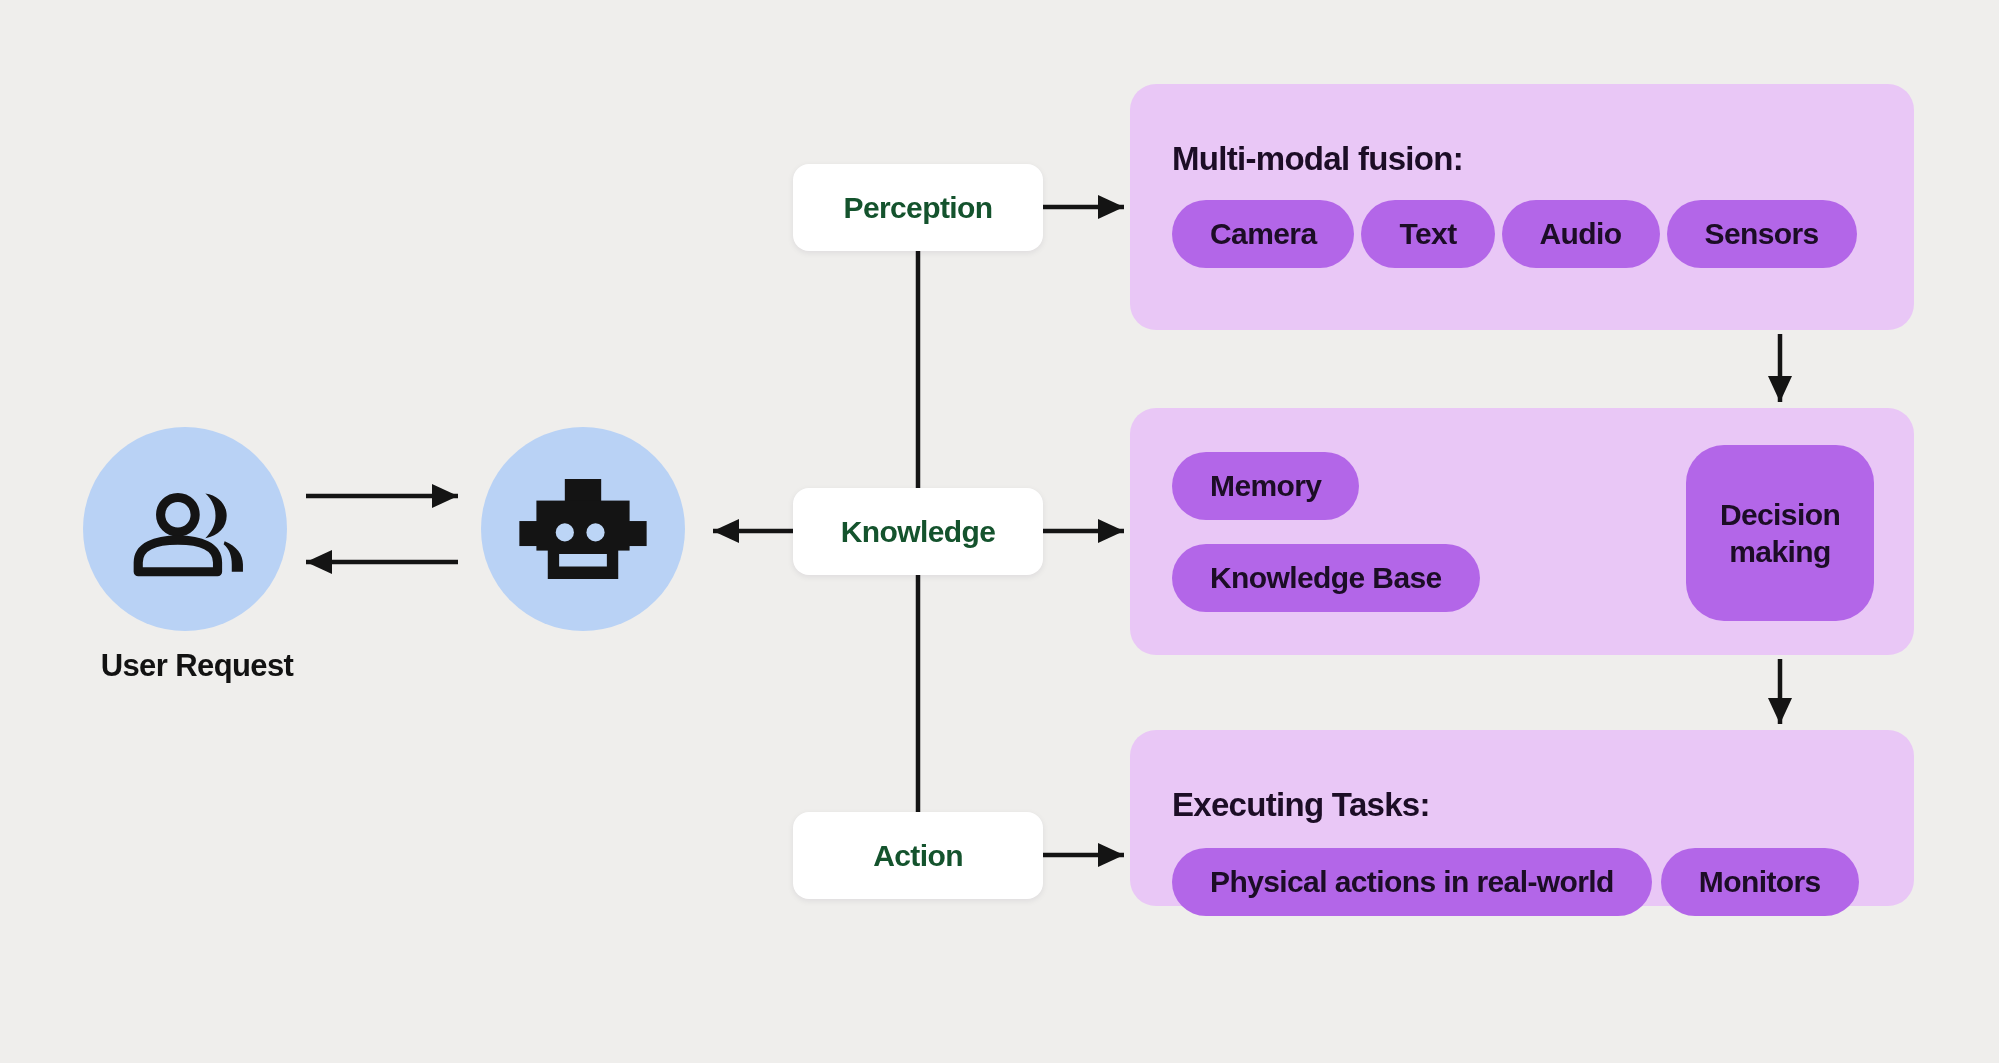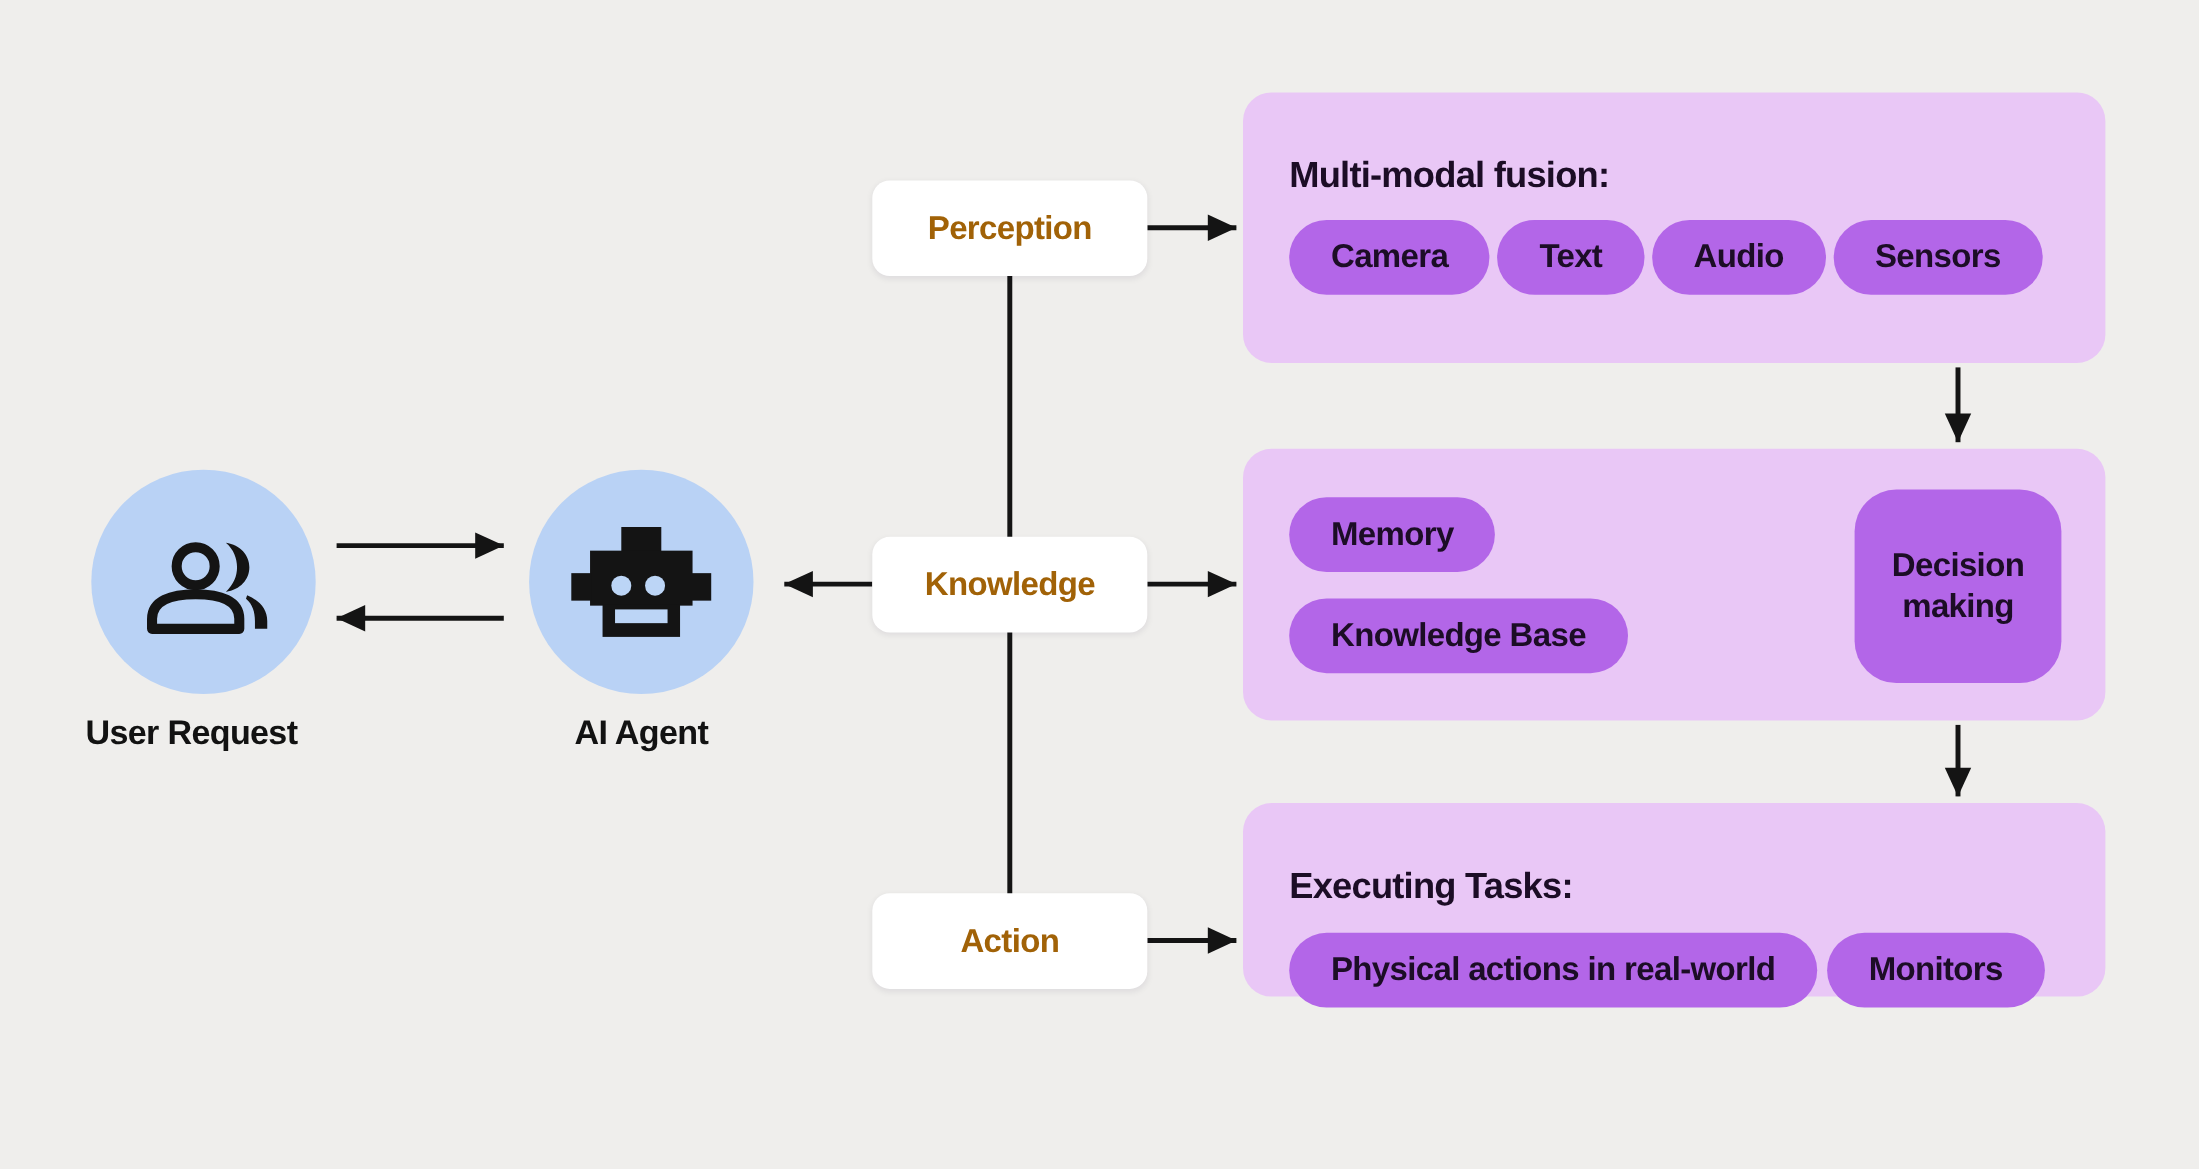--- a/index.html
+++ b/index.html
@@ -26,7 +26,7 @@
 
   .stage{position:absolute;left:793px;width:250px;height:87px;background:var(--box);
          border-radius:16px;display:flex;align-items:center;justify-content:center;
-         font-weight:700;font-size:30px;letter-spacing:-0.6px;color:#a16207;
+         font-weight:700;font-size:30px;letter-spacing:-0.6px;color:#14532d;
          box-shadow:0 2px 6px rgba(30,15,45,.08)}
   .stage.perception{top:164px}
   .stage.cognition{top:488px}

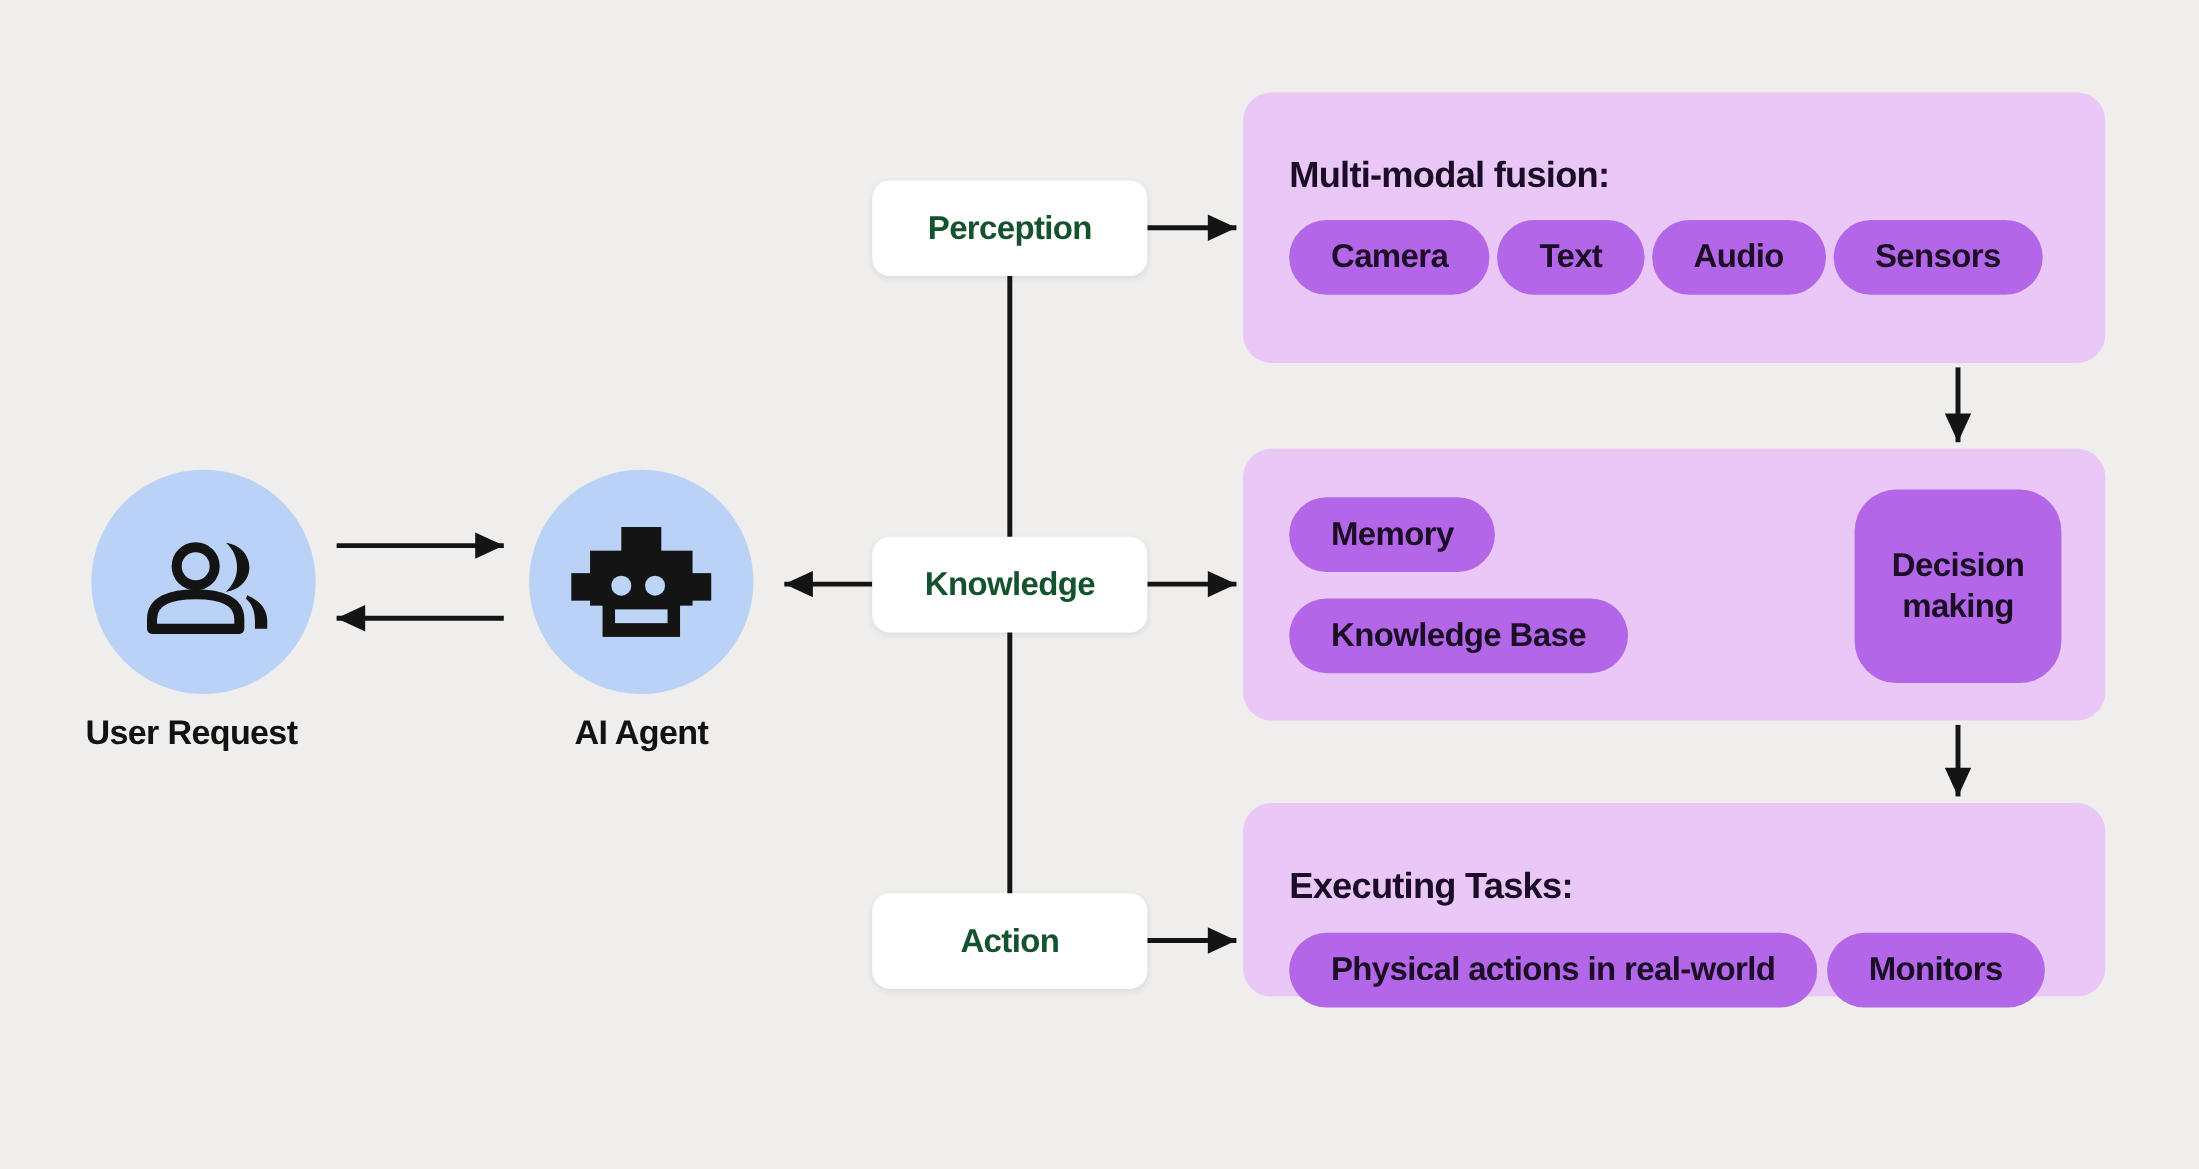--- a/index.html
+++ b/index.html
@@ -21,7 +21,7 @@
   .circle.agent{left:481px;top:427px}
   .actor-label{position:absolute;width:320px;top:648px;text-align:center;
                font-weight:700;font-size:31px;letter-spacing:-0.6px;color:#121212}
-  .actor-label.user{left:14px}
+  .actor-label.user{left:37px}
   .actor-label.agent{left:423px}
 
   .stage{position:absolute;left:793px;width:250px;height:87px;background:var(--box);

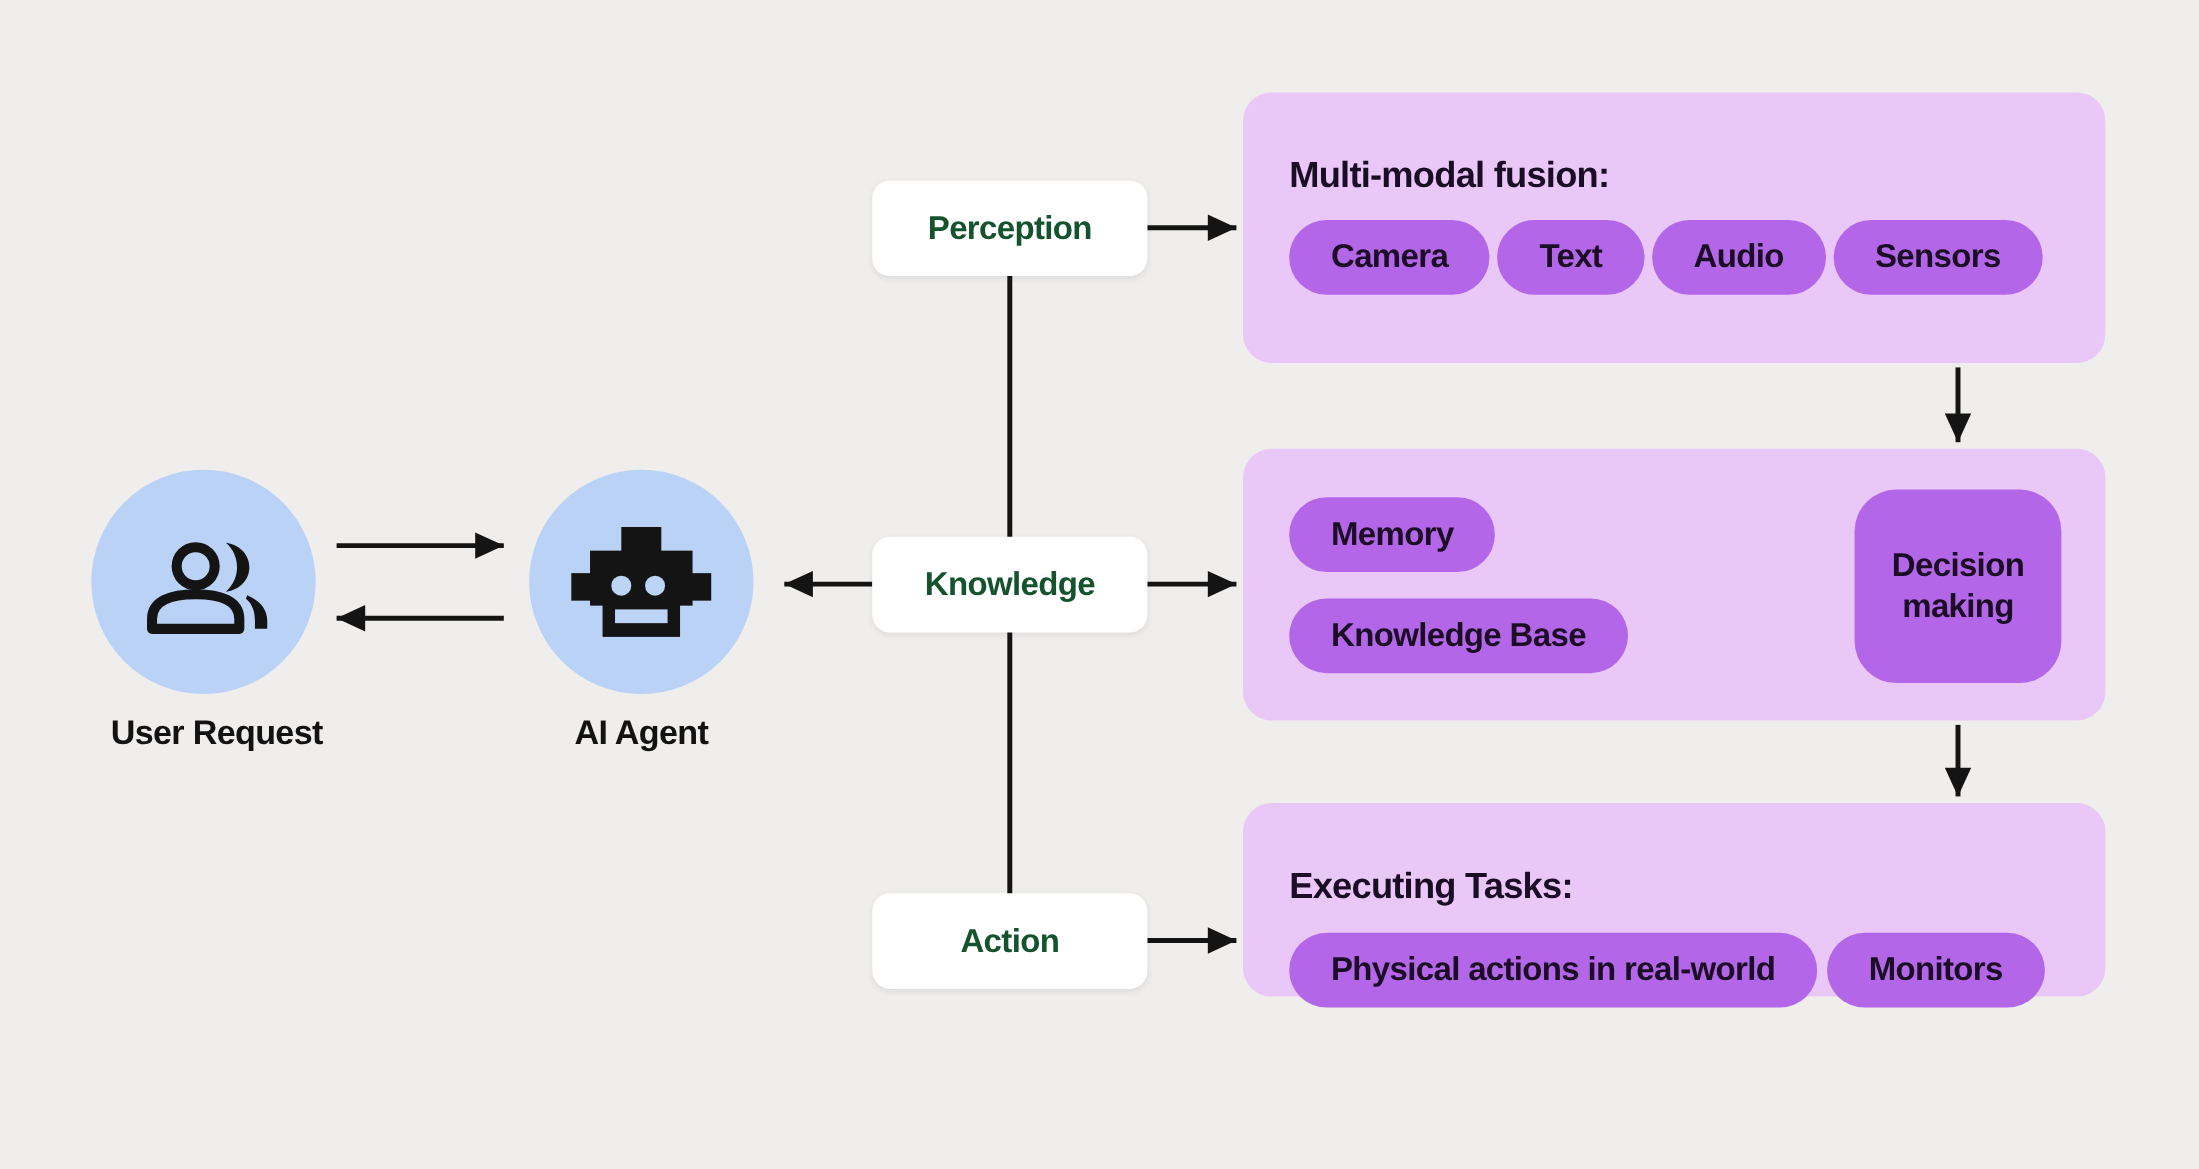--- a/index.html
+++ b/index.html
@@ -105,7 +105,6 @@
       <rect x="35" y="66" width="42" height="11" fill="#bcd5f6"></rect>
     </svg>
   </div>
-  <div class="actor-label agent">AI Agent</div>
 
   <div class="stage perception">
     <span>Perception</span>

